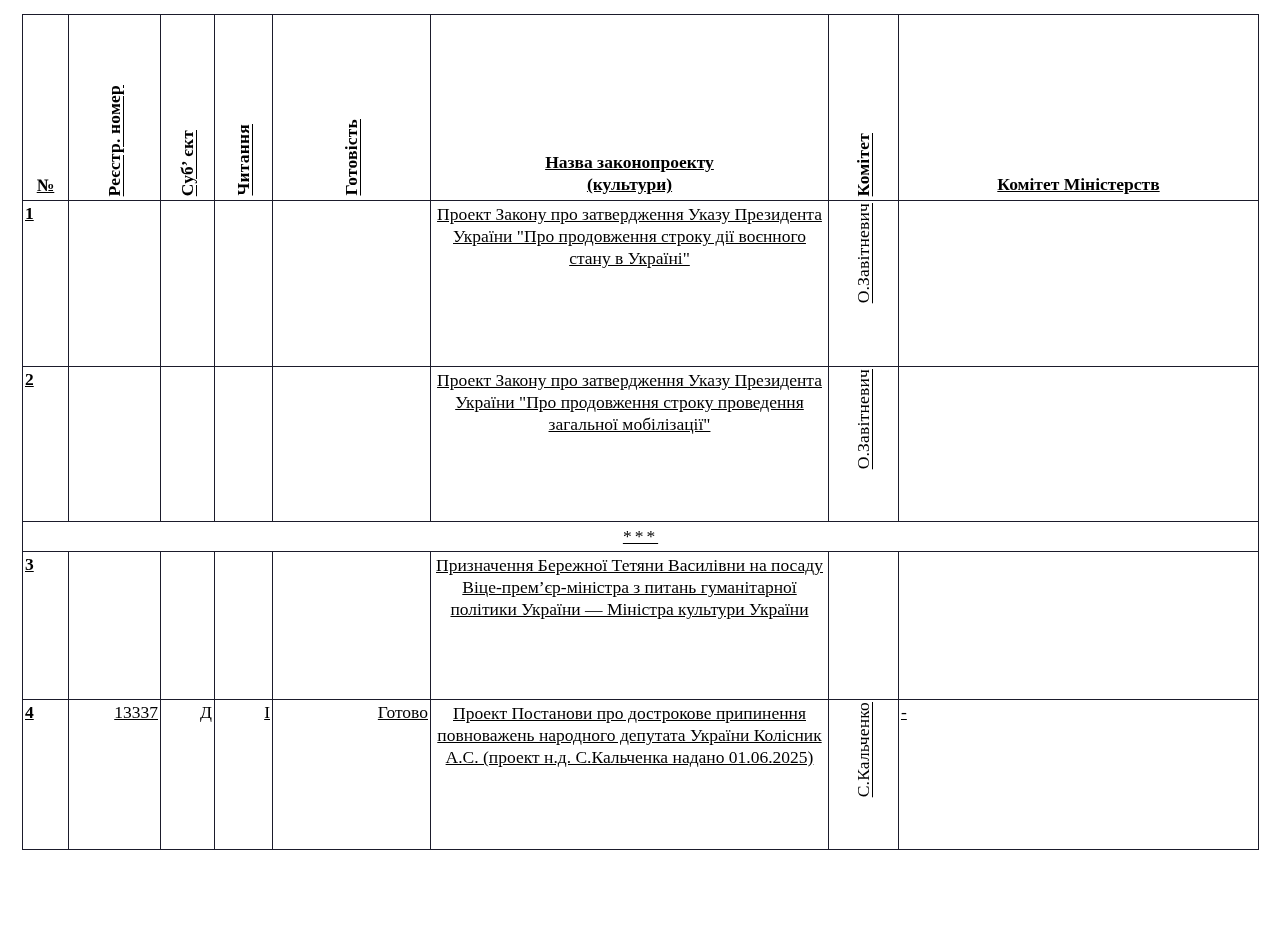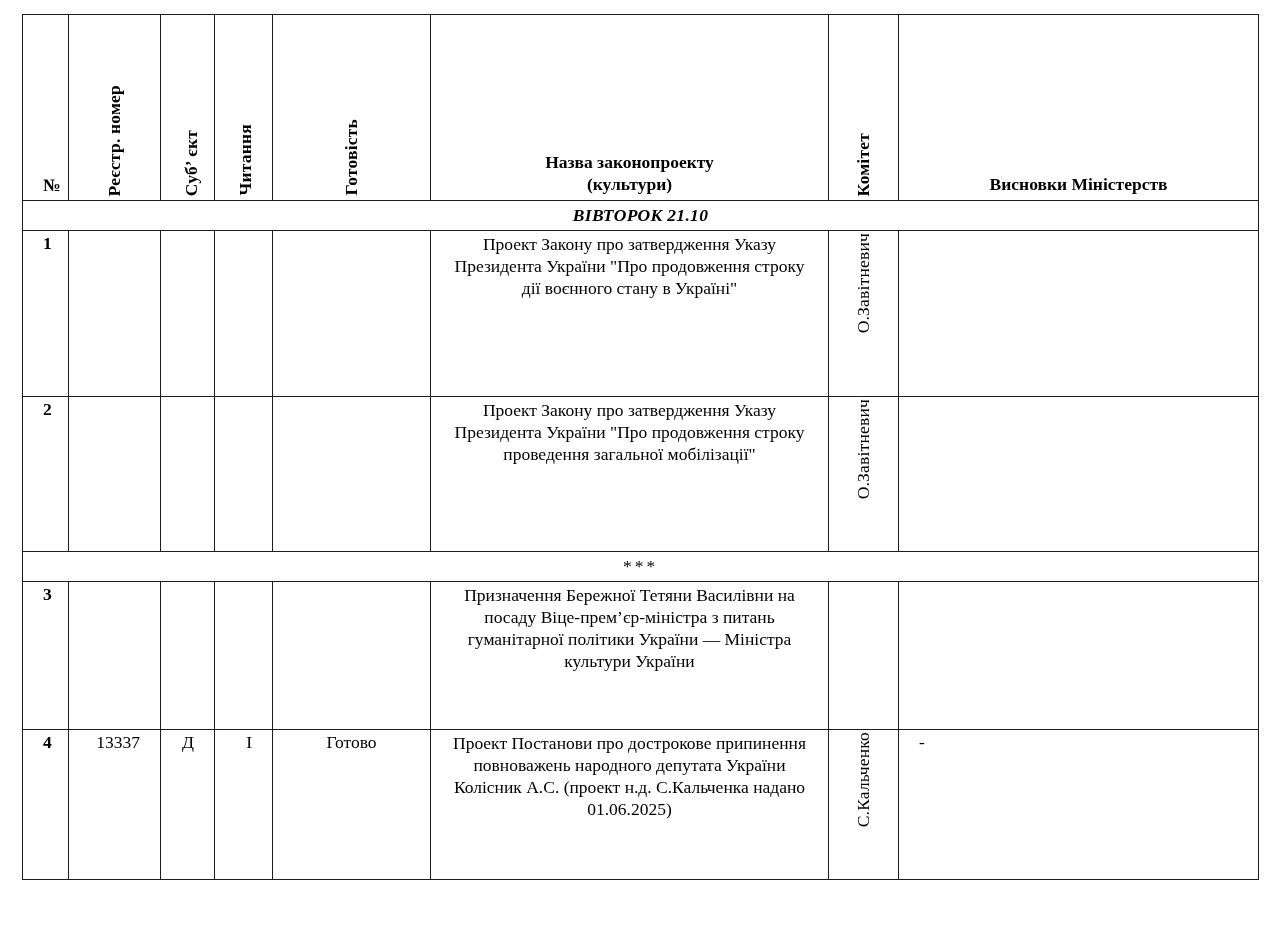--- a/index.html
+++ b/index.html
@@ -31,8 +31,9 @@
   table.agenda td, table.agenda th {
     border: 1px solid #1b1b2b;
     vertical-align: top;
-    padding: 2px 20px;
+    padding: 2px 2px;
     box-sizing: border-box;
+    text-decoration: underline;
   }
   
   col.c-num      { width: 46px; }

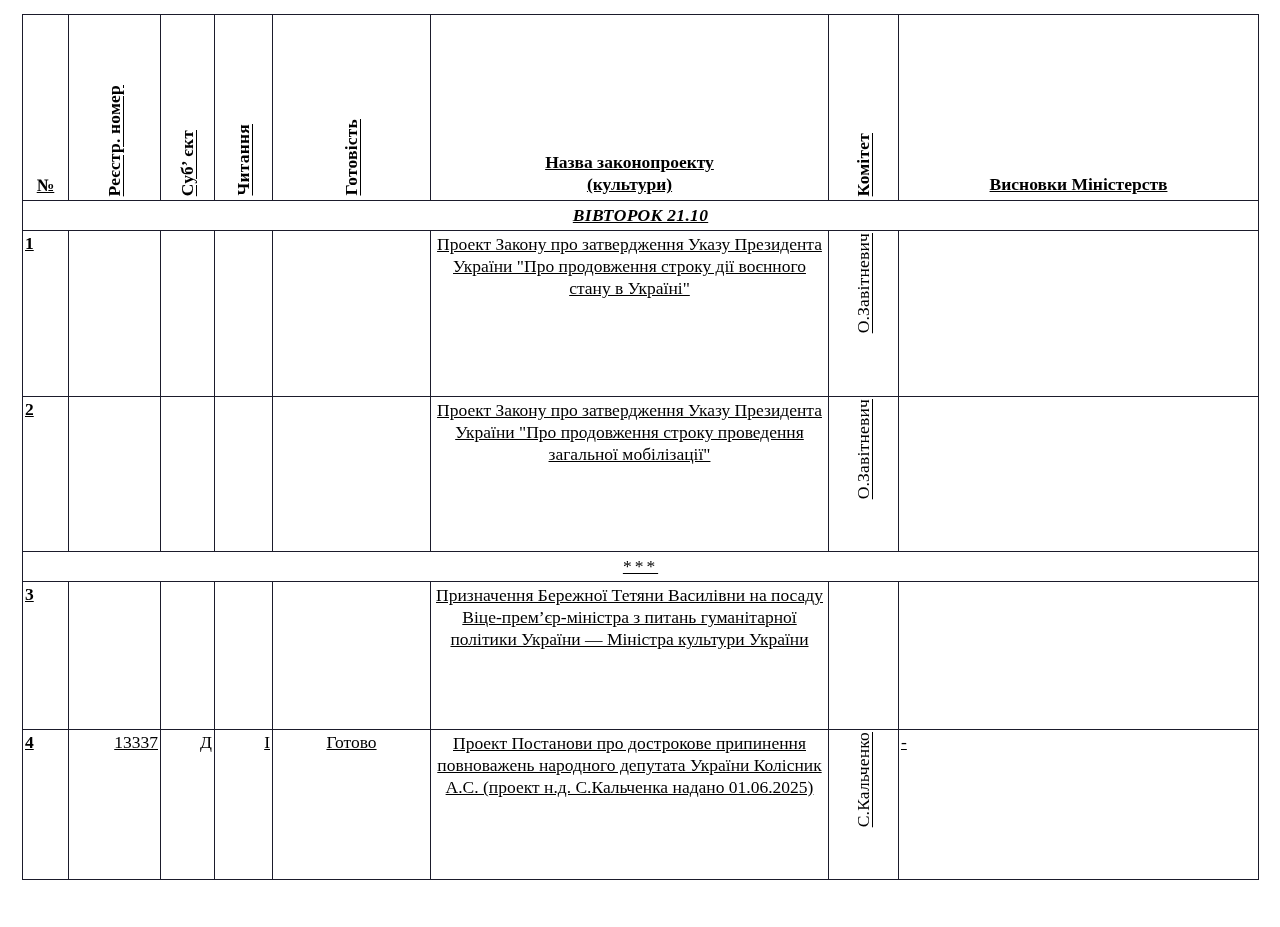--- a/index.html
+++ b/index.html
@@ -174,7 +174,7 @@
         <div class="vert">Комітет</div>
       </td>
       <td class="head-concl">
-        <div class="head-concl-inner">Висновки Міністерств</div>
+        <div class="head-concl-inner">Комітет Міністерств</div>
       </td>
     </tr>
 

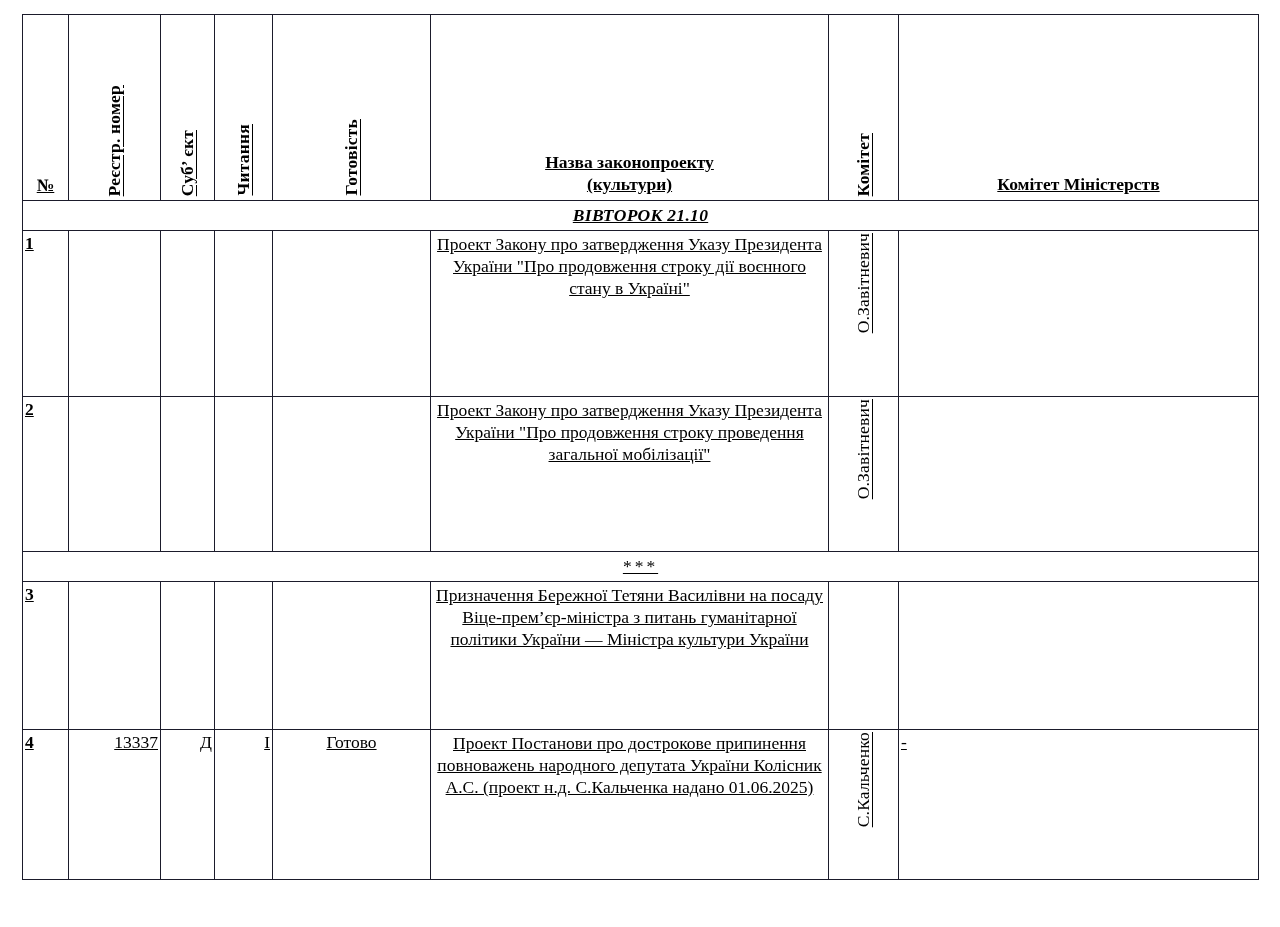--- a/index.html
+++ b/index.html
@@ -178,9 +178,6 @@
       </td>
     </tr>
 
-    <tr class="section">
-      <td colspan="8">ВІВТОРОК 21.10</td>
-    </tr>
 
 
     <tr class="r1">

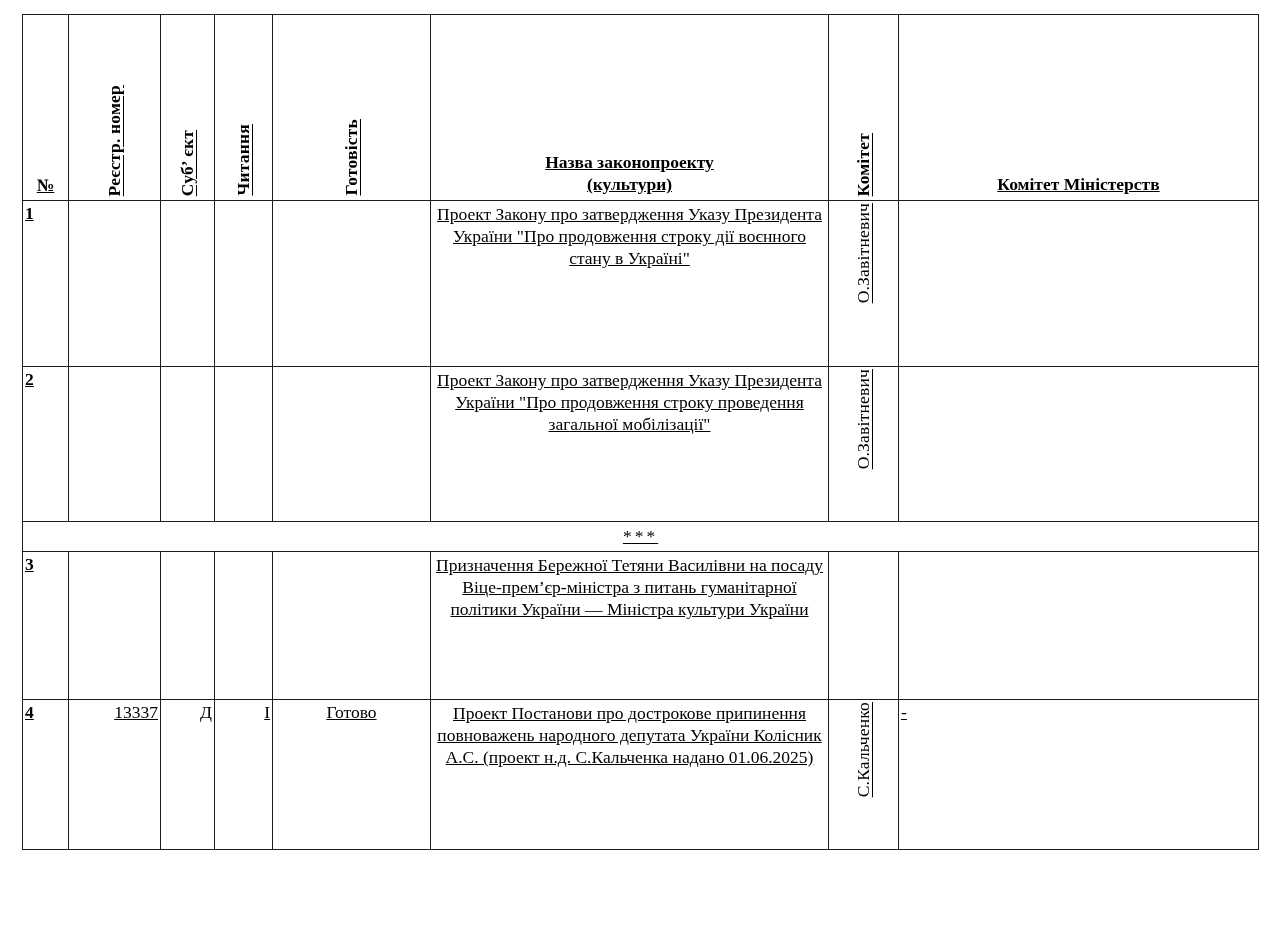--- a/index.html
+++ b/index.html
@@ -103,7 +103,7 @@
     padding-top: 4px;
   }
   td.left {
-    text-align: center;
+    text-align: right;
     padding-top: 4px;
     padding-left: 7px;
     margin-top: 24px;

